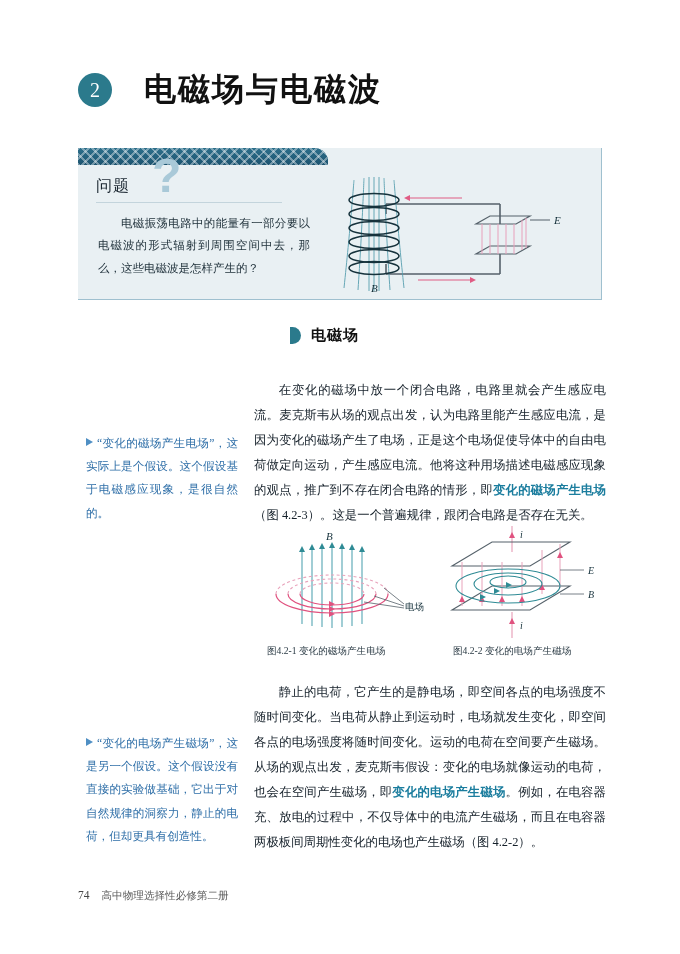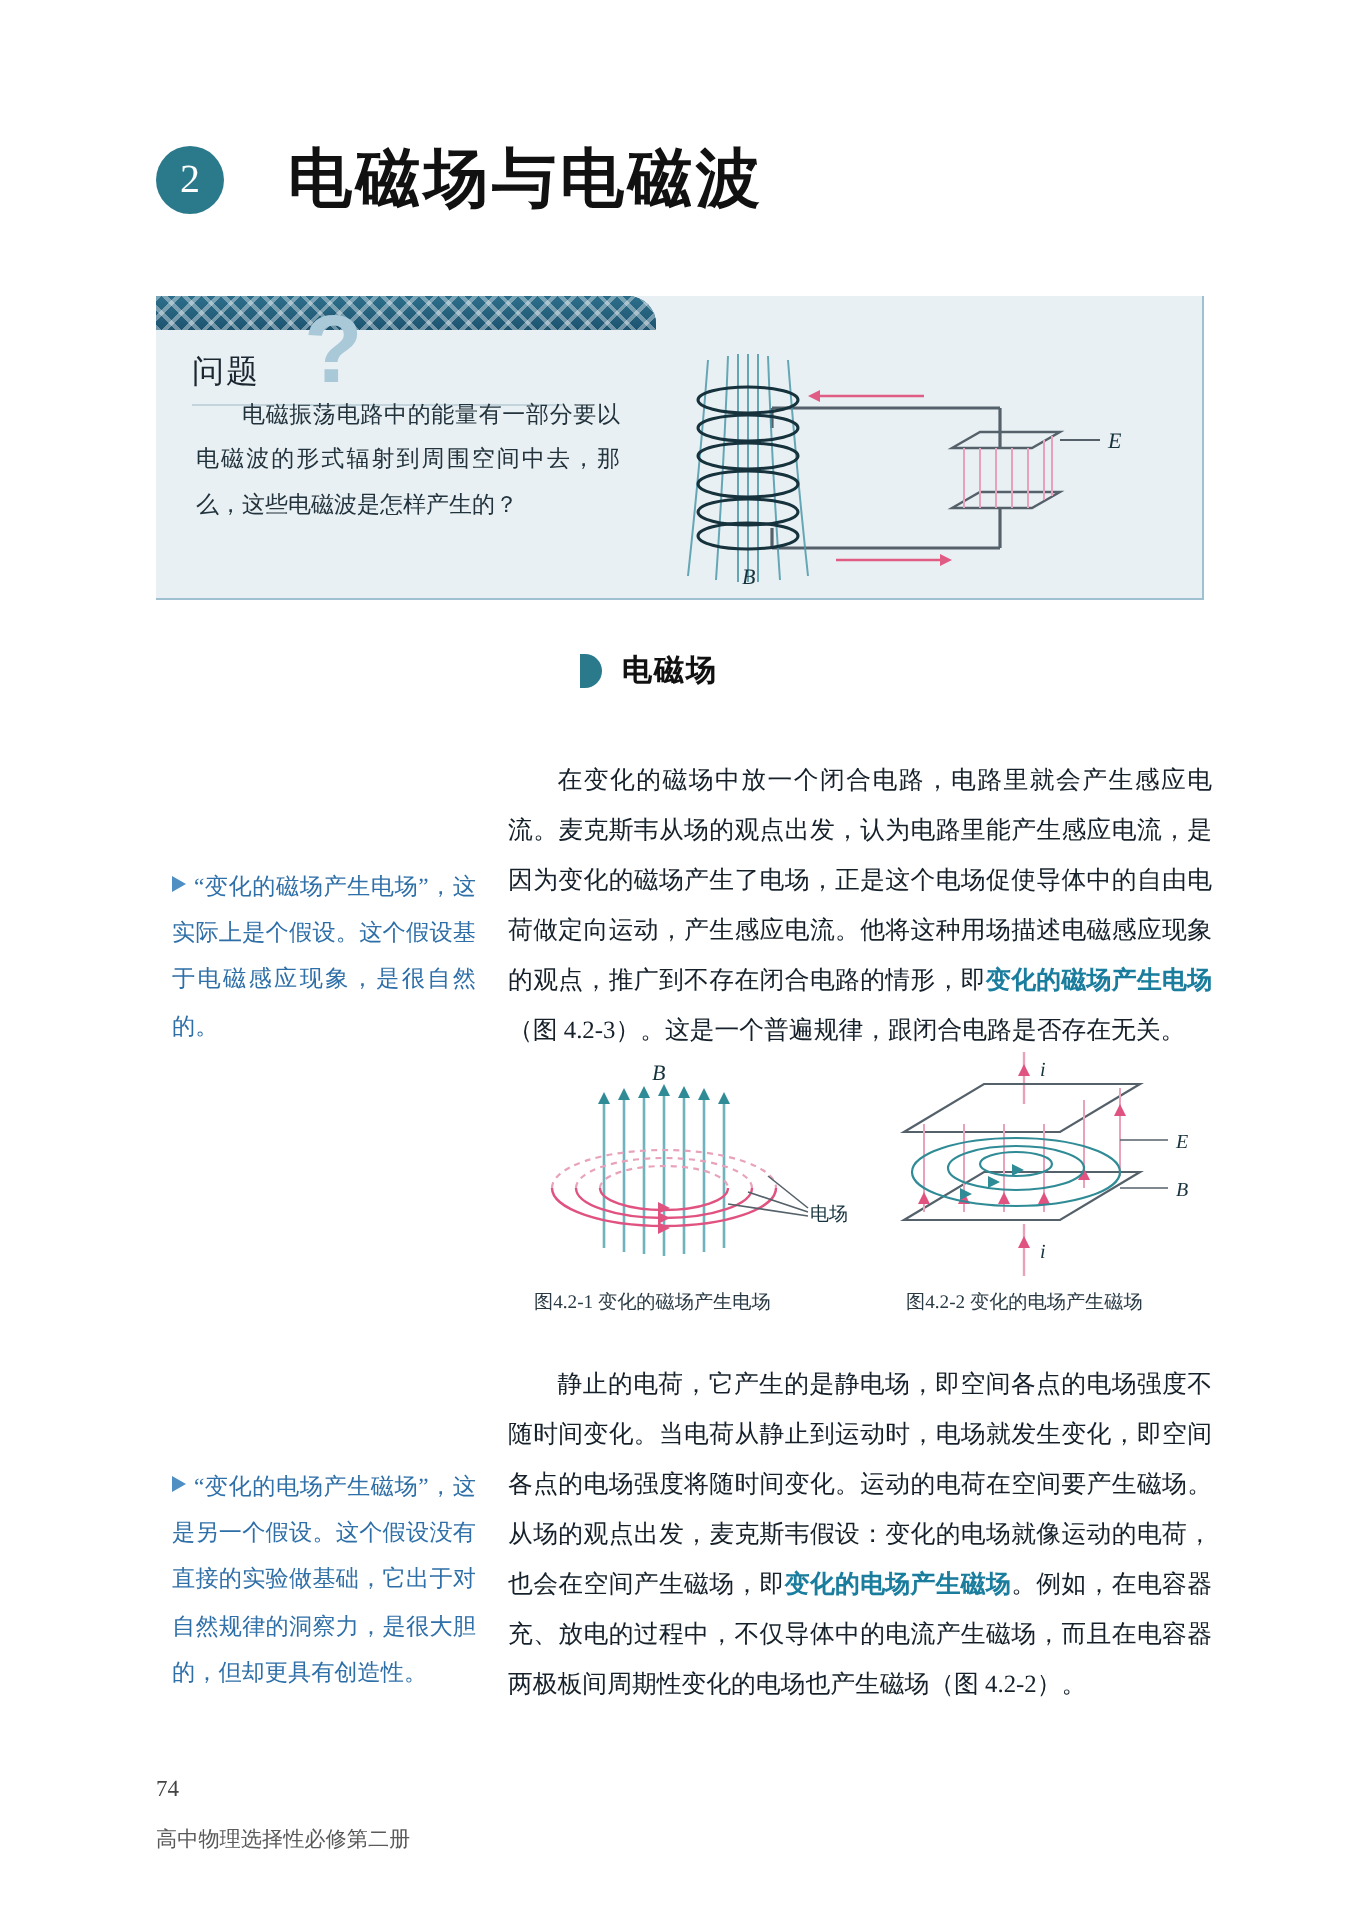--- a/index.html
+++ b/index.html
@@ -65,7 +65,7 @@
   }
   .q-rule { position:absolute; left:18px; top:54px; width:186px; height:1px; background:#c3d4dc; }
   .q-body {
-    position:absolute; left:20px; top:49px; width:212px;
+    position:absolute; left:20px; top:64px; width:212px;
     font-size:11.5px; line-height:1.95; color:#22333d;
     text-indent:2em; text-align:justify;
     font-family:"Liberation Serif",serif;

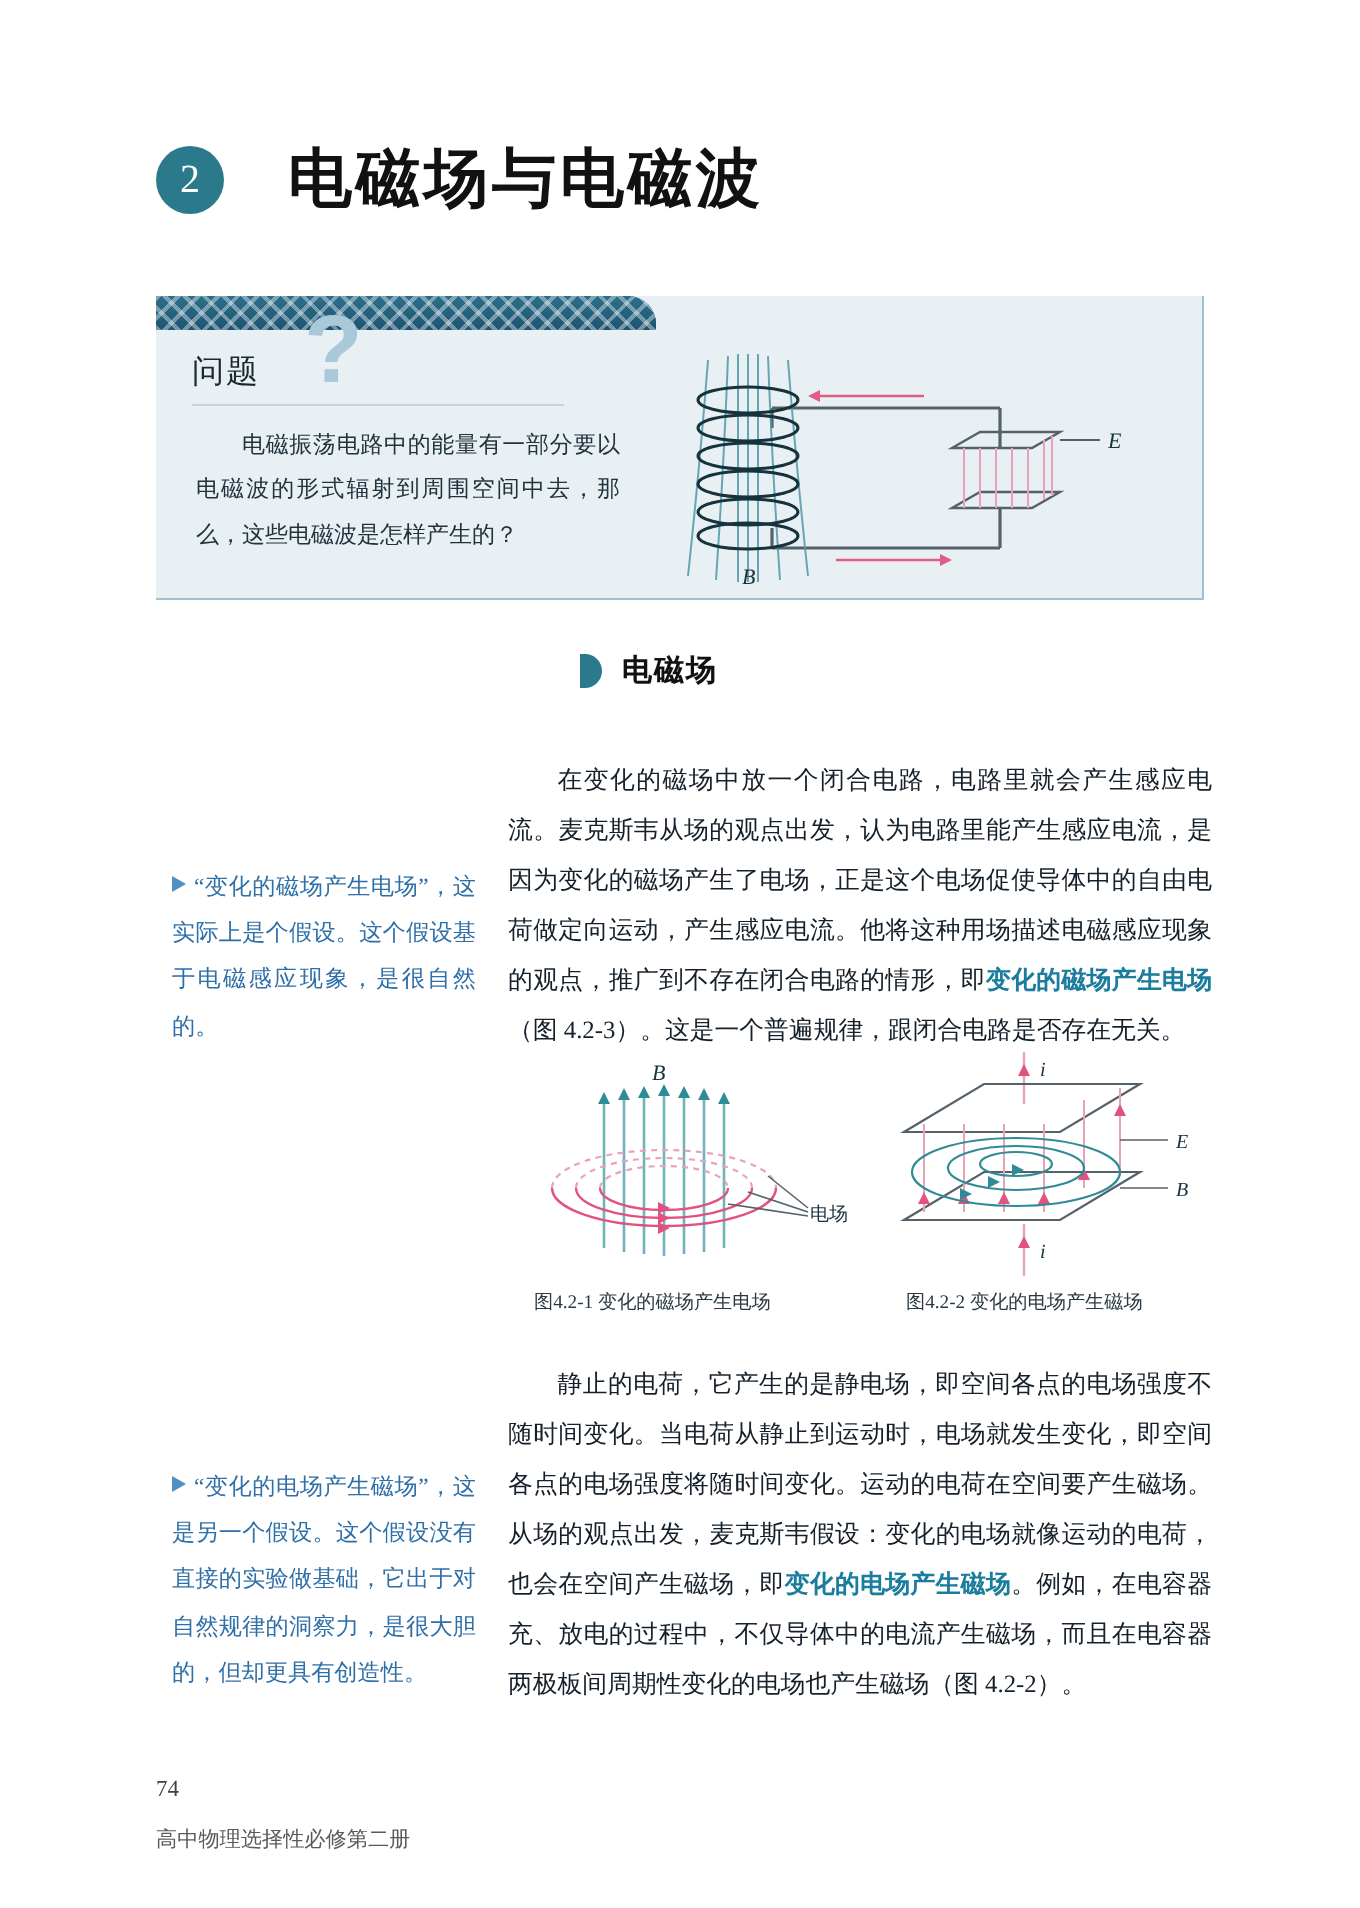--- a/index.html
+++ b/index.html
@@ -315,7 +315,7 @@
   </div>
 
   <div class="note" id="note2">
-    <span class="tri"></span><span>“变化的电场产生磁场”，这是另一个假设。这个假设没有直接的实验做基础，它出于对自然规律的洞察力，是很大胆的，但却更具有创造性。</span>
+    <span class="tri"></span><span>“变化的电场产生磁场”，这是另一个假设。这个假设没有直接的实验做基础，它出于对自然规律的洞察力，静止的电荷，但却更具有创造性。</span>
   </div>
 
   <div class="footer">

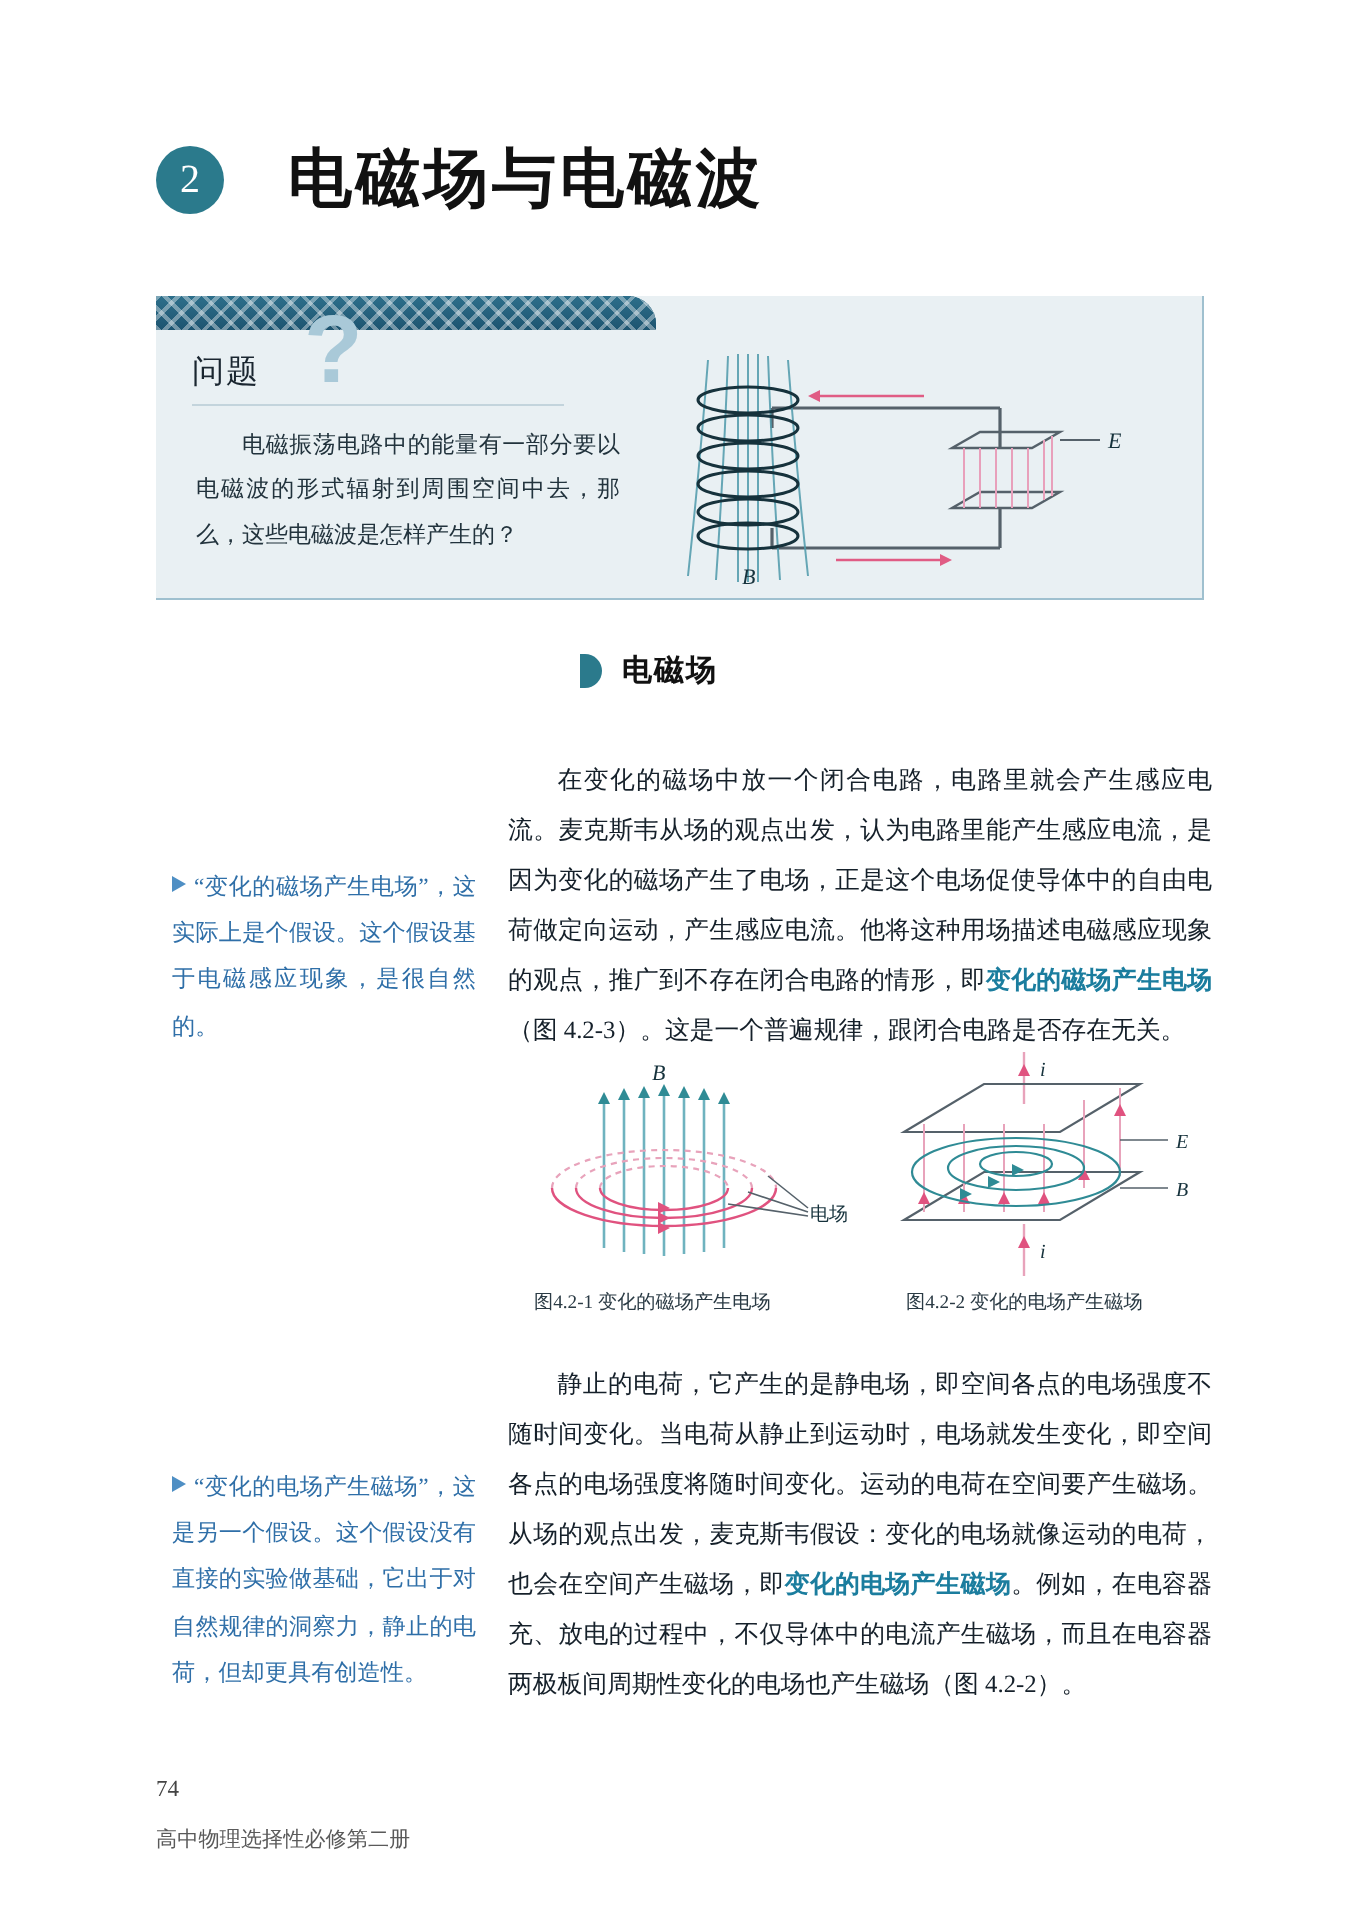--- a/index.html
+++ b/index.html
@@ -120,7 +120,7 @@
   .footer {
     position:absolute; left:78px; top:889px;
     font-size:10.6px; color:#5a5a5a;
-    display:flex; gap:12px; align-items:baseline;flex-direction:column;
+    display:flex; gap:12px; align-items:baseline;
   }
   .footer .pg { font-size:11.5px; color:#444; }
 </style>

